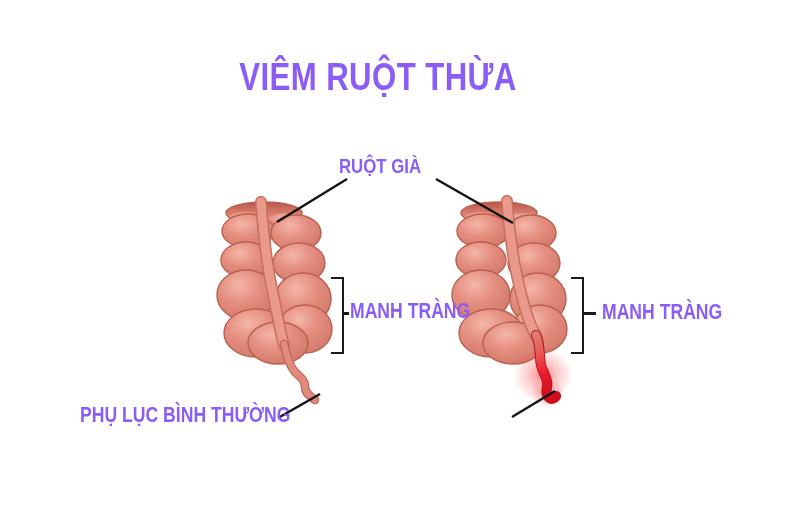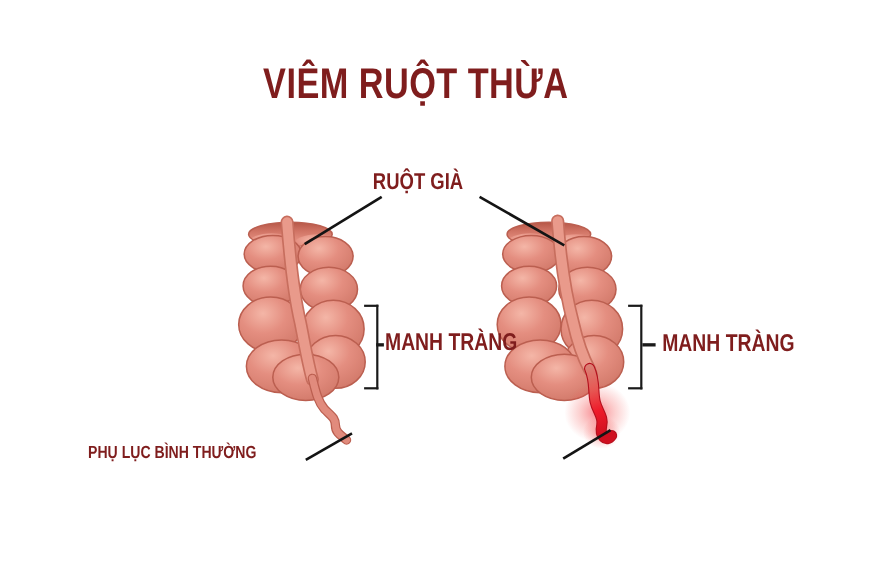--- a/index.html
+++ b/index.html
@@ -5,7 +5,7 @@
   html,body{margin:0;padding:0;background:#ffffff;}
   #stage{position:relative;width:800px;height:510px;background:#ffffff;overflow:hidden;
          font-family:"Liberation Sans","DejaVu Sans",sans-serif;padding-left:40px;}
-  .label{position:absolute;font-weight:700;color:#7f1d1d;white-space:nowrap;line-height:1;text-align:right;}
+  .label{position:absolute;font-weight:700;color:#8b5cf6;white-space:nowrap;line-height:1;text-align:right;}
   .squeezeL{display:inline-block;transform:scaleX(0.8);transform-origin:left center;}
   .center-anchor{width:0;overflow:visible;}
   .center-anchor > span{display:inline-block;transform:translateX(-50%) scaleX(0.8);white-space:nowrap;}

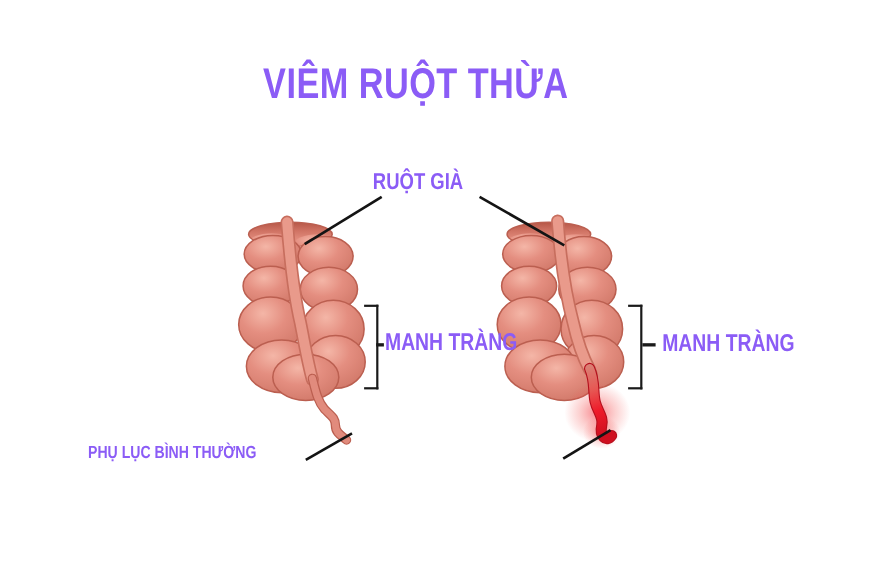--- a/index.html
+++ b/index.html
@@ -14,7 +14,7 @@
   .cecum-label{font-size:22px;}
   #cecum-label-left{left:350px;top:300px;}
   #cecum-label-right{left:602px;top:301px;}
-  .bottom-label{font-size:16px;}
+  .bottom-label{font-size:22px;}
   #normal-appendix-label{left:80px;top:404px;}
   #inflamed-appendix-label{left:342px;top:404px;}
   .bracket{position:absolute;width:11px;height:73px;border:2.5px solid #1a1a1a;border-left:none;}

